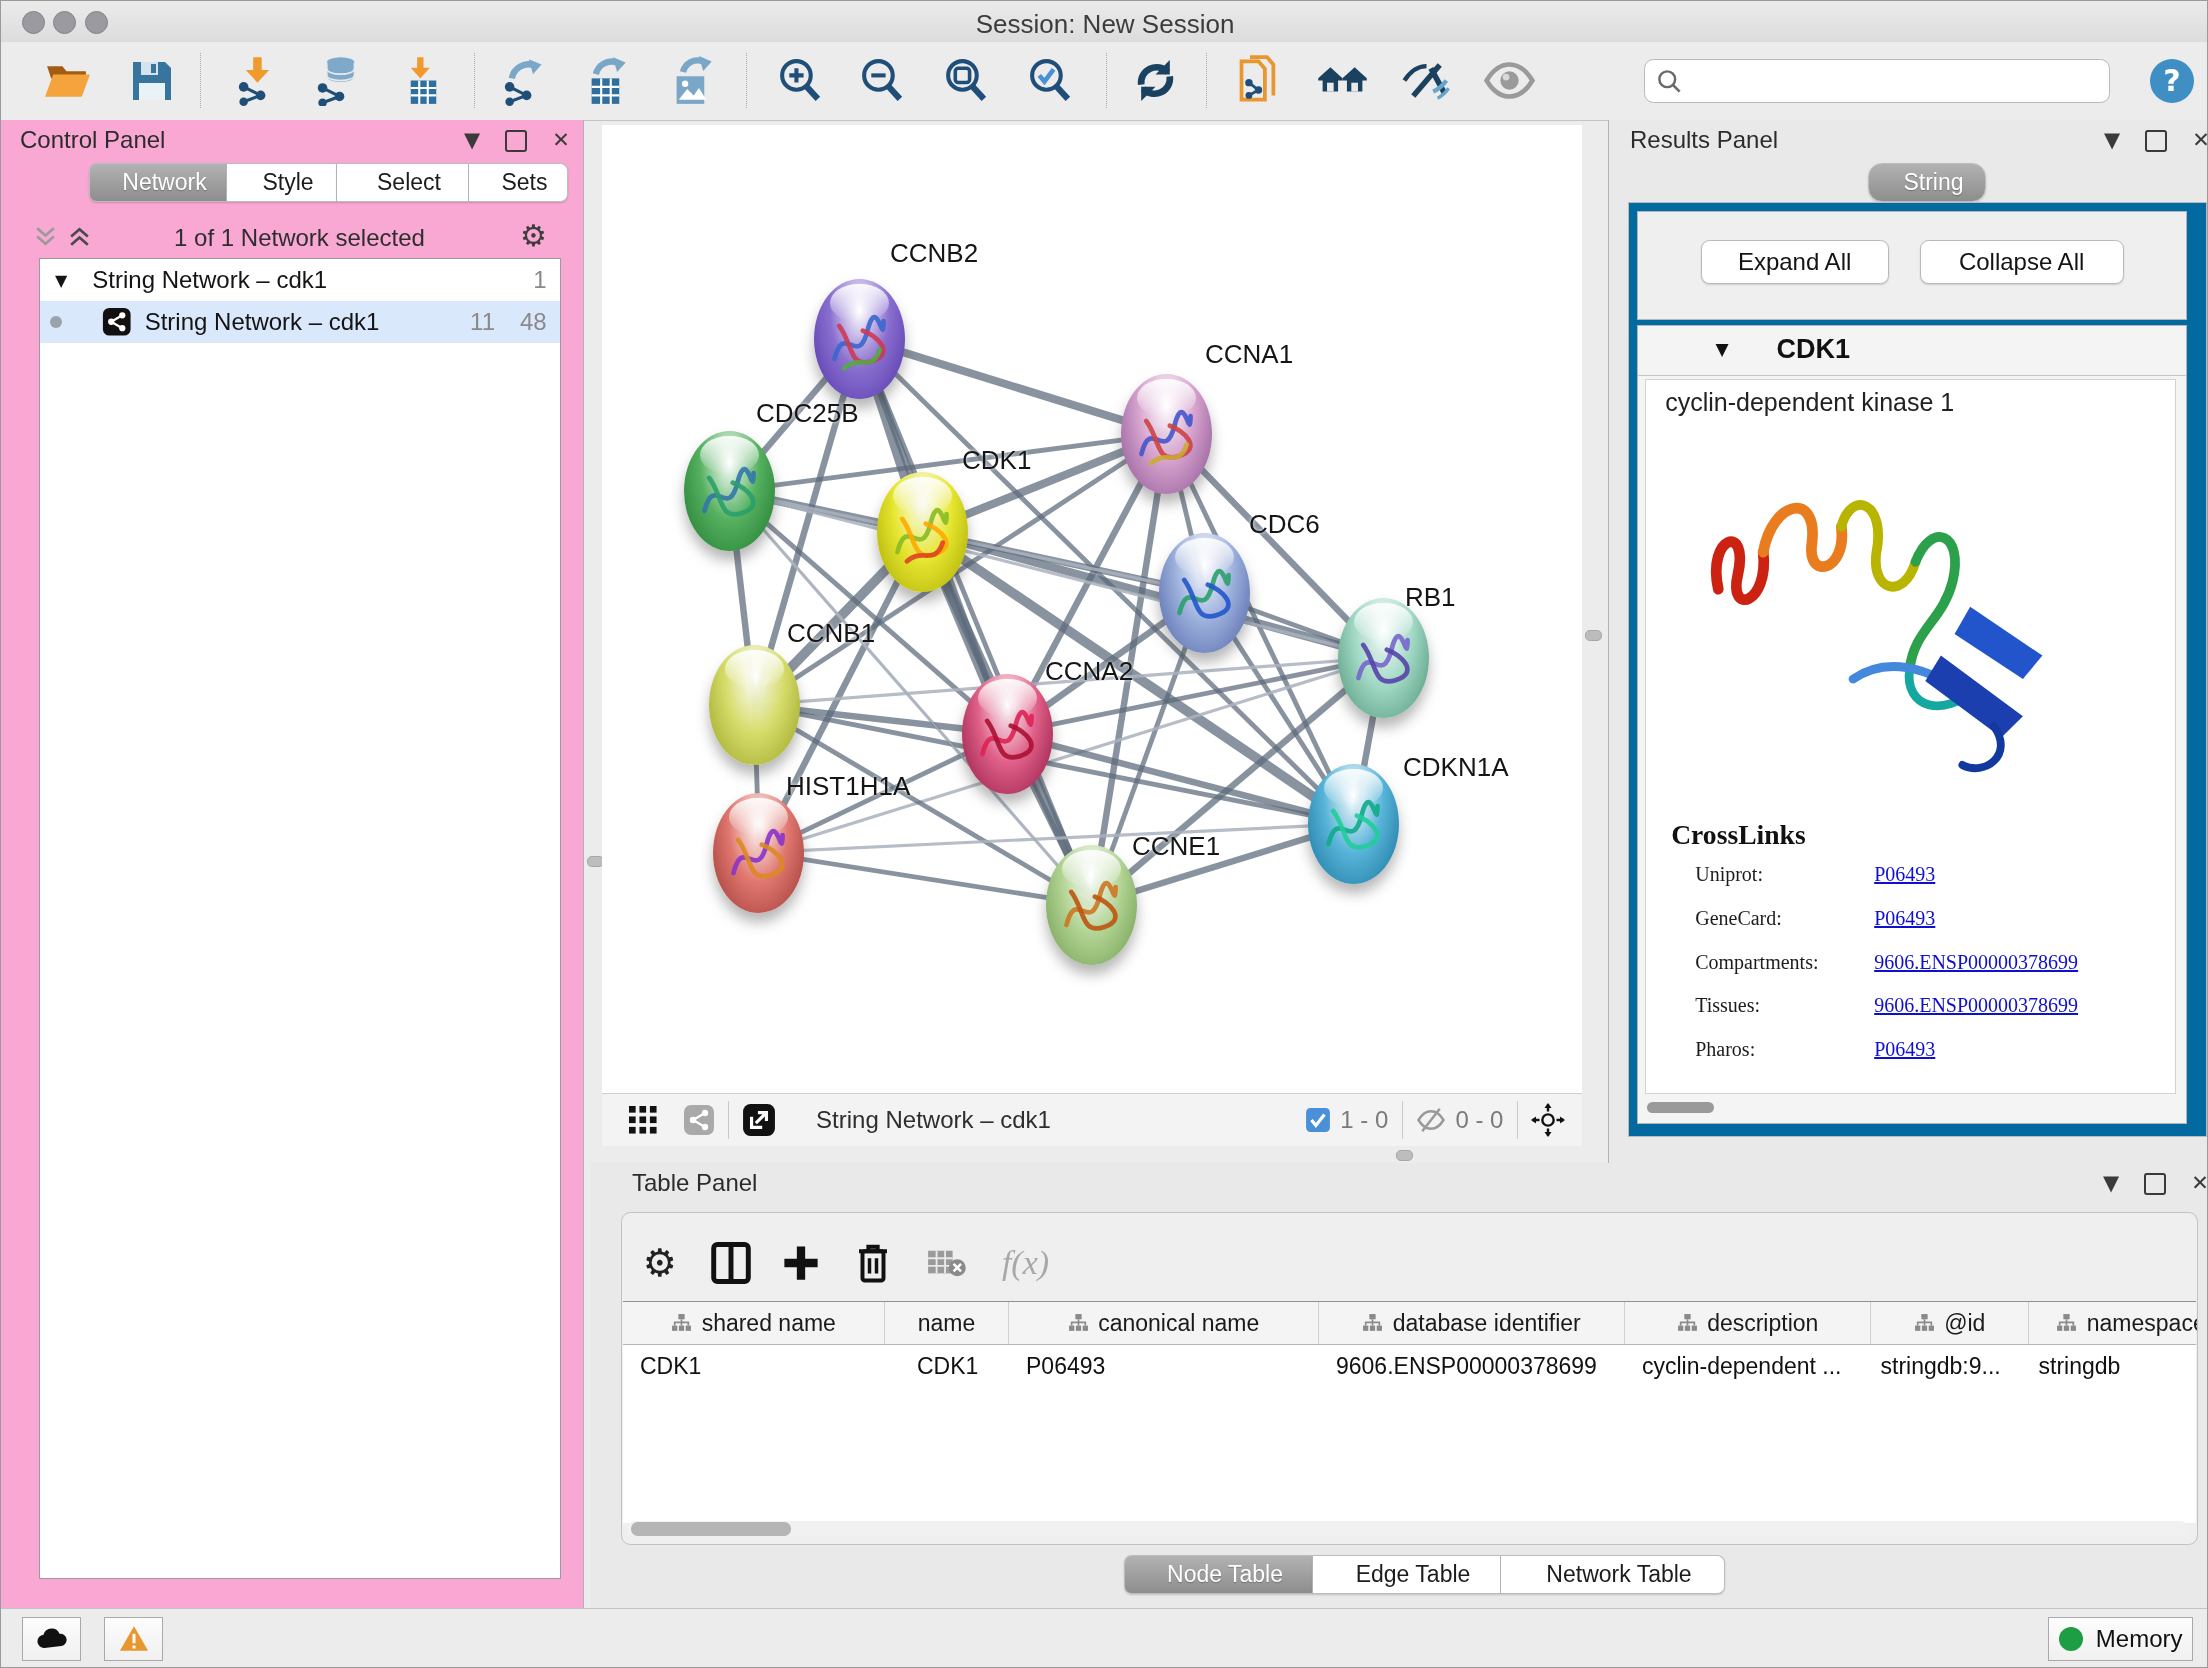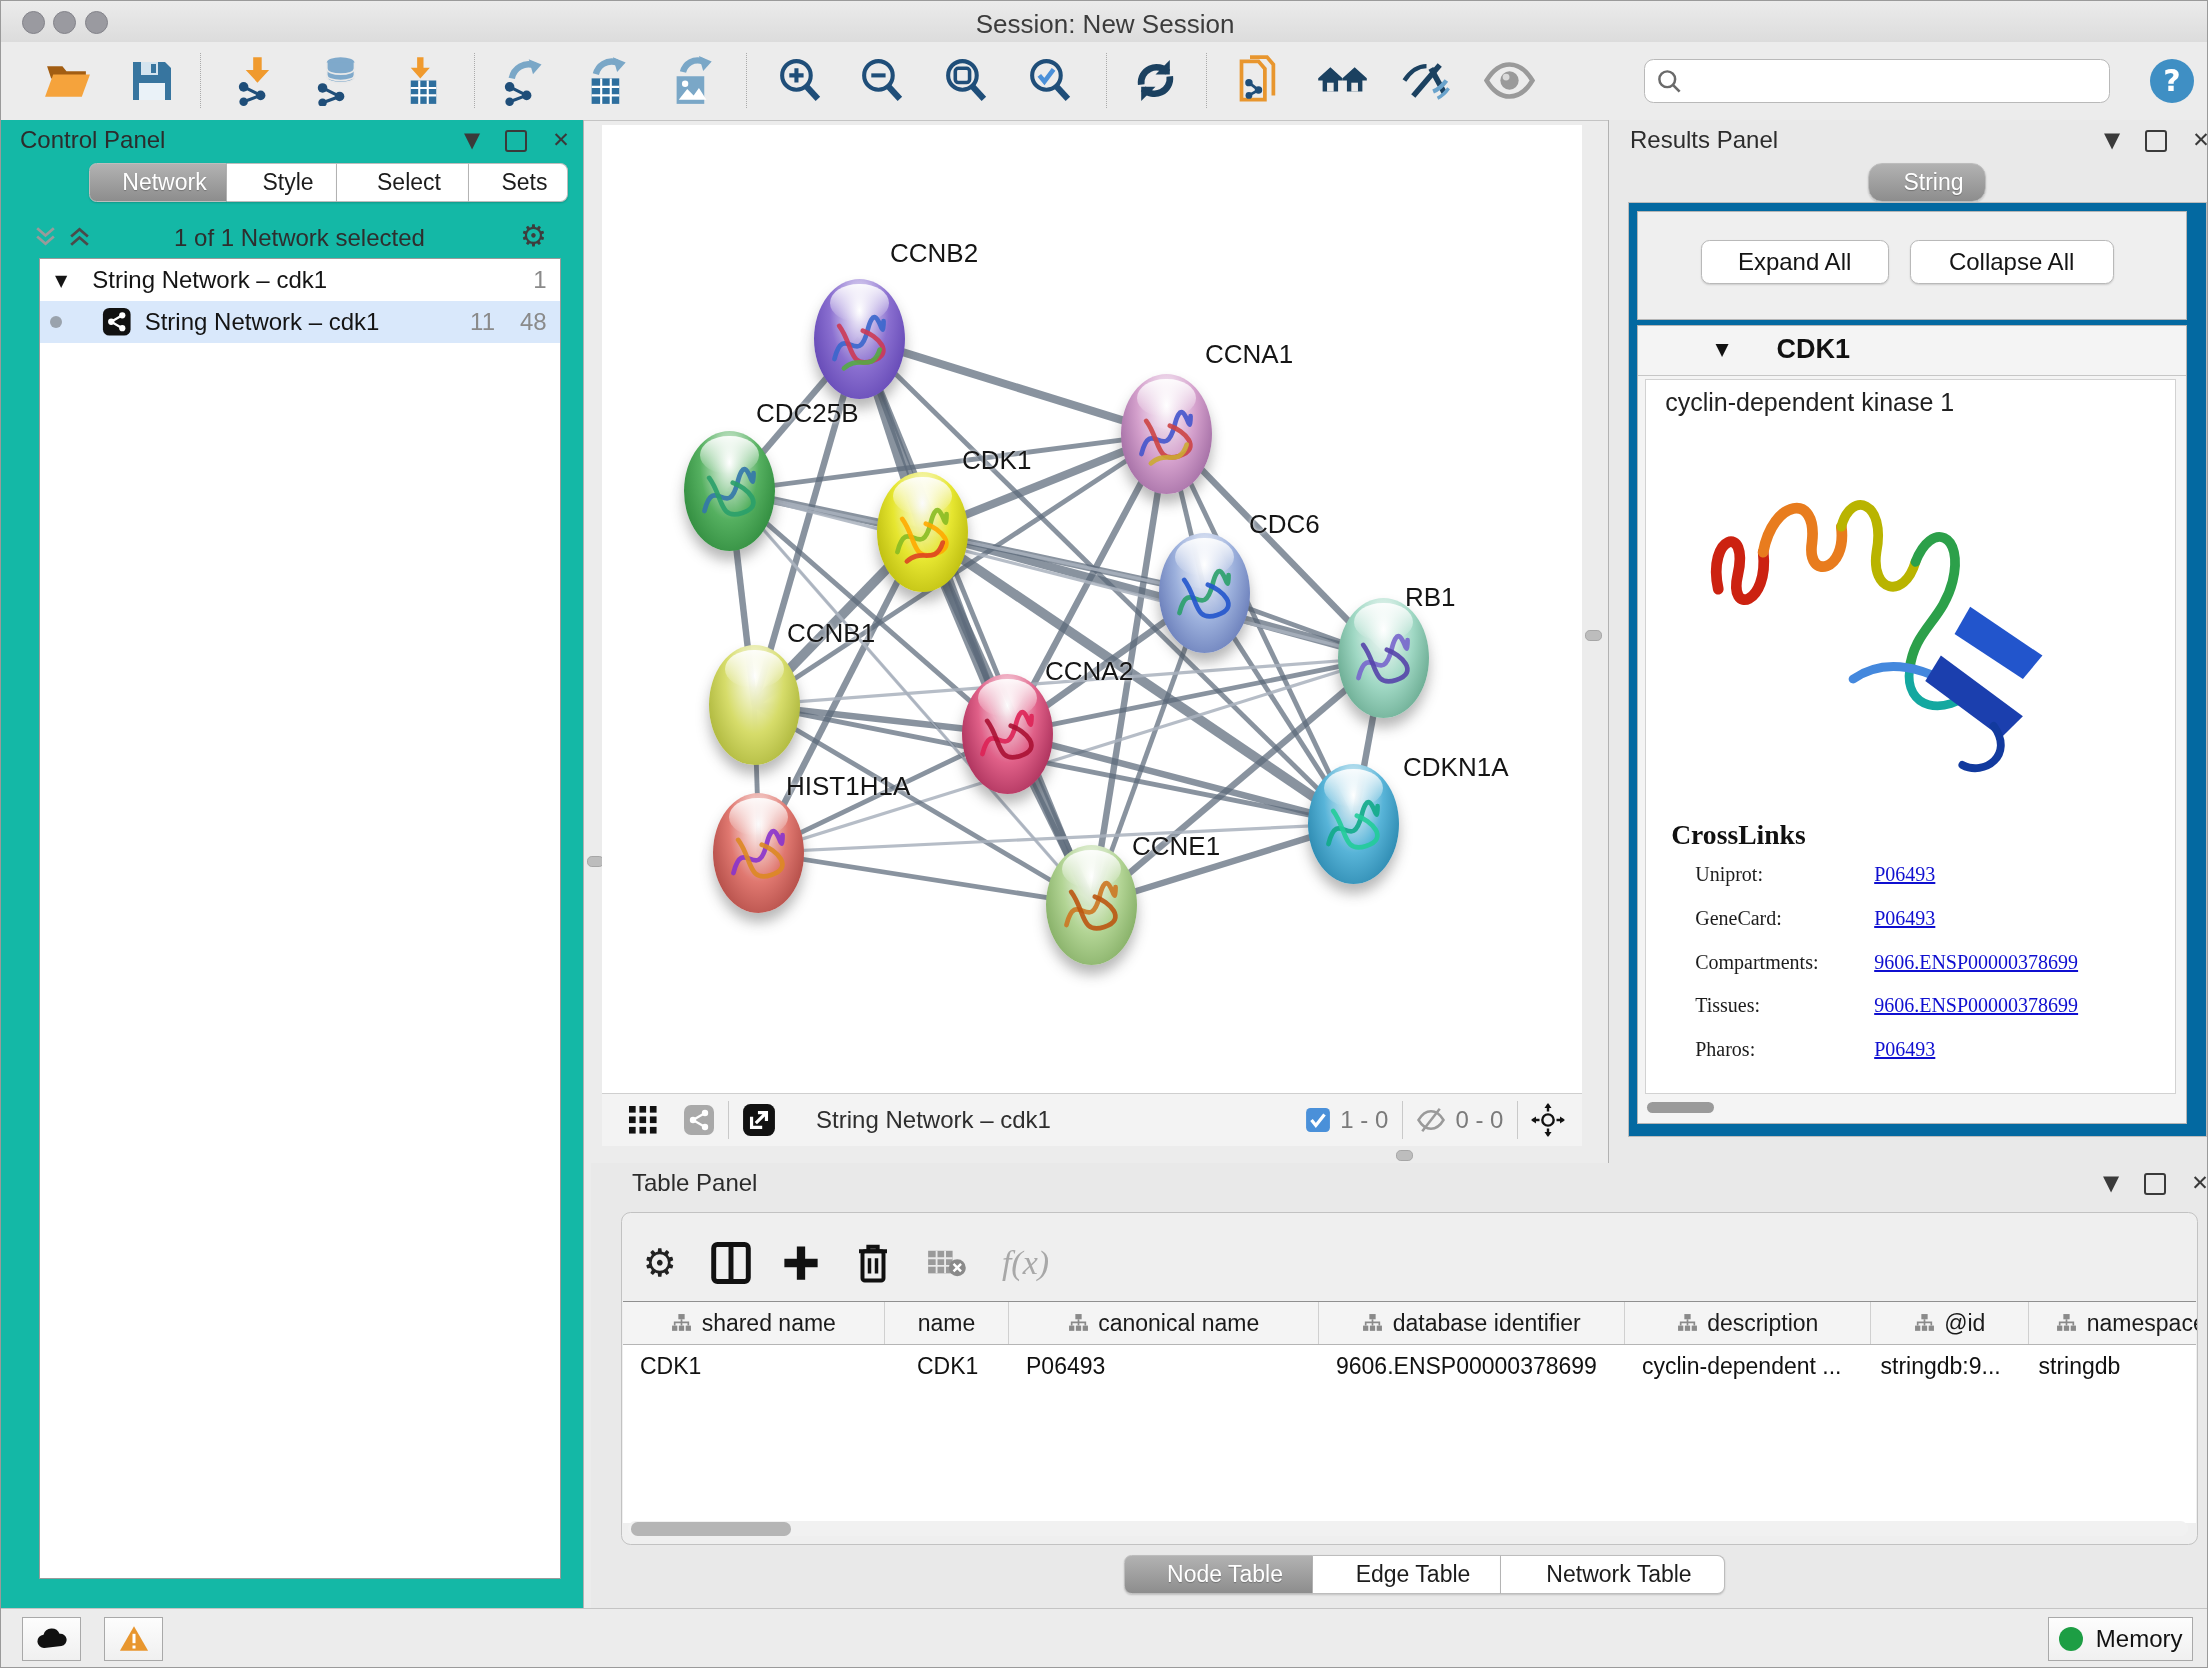--- a/index.html
+++ b/index.html
@@ -27,7 +27,7 @@
   .seg .tab.only{border-radius:14px;border-left:1px solid #bdbdbd;}
   .seg .tab.sel{background:linear-gradient(#b2b2b2,#8d8d8d);color:#fff;text-shadow:0 1px 1px rgba(0,0,0,.25);}
   
-  #control-panel{left:0;top:119px;width:582px;height:1488px;background:#14b8a6;border-right:1px solid #b2b2b2;}
+  #control-panel{left:0;top:119px;width:582px;height:1488px;background:#f9a8d4;border-right:1px solid #b2b2b2;}
   #cp-tree{position:absolute;left:38px;top:138px;width:522px;height:1321px;background:#fff;border:1px solid #9a9a9a;box-sizing:border-box;}
   .tree-row{position:relative;height:42px;display:flex;align-items:center;font-size:24px;color:#141414;}
   .tree-row.sel{background:#d9e8fb;}

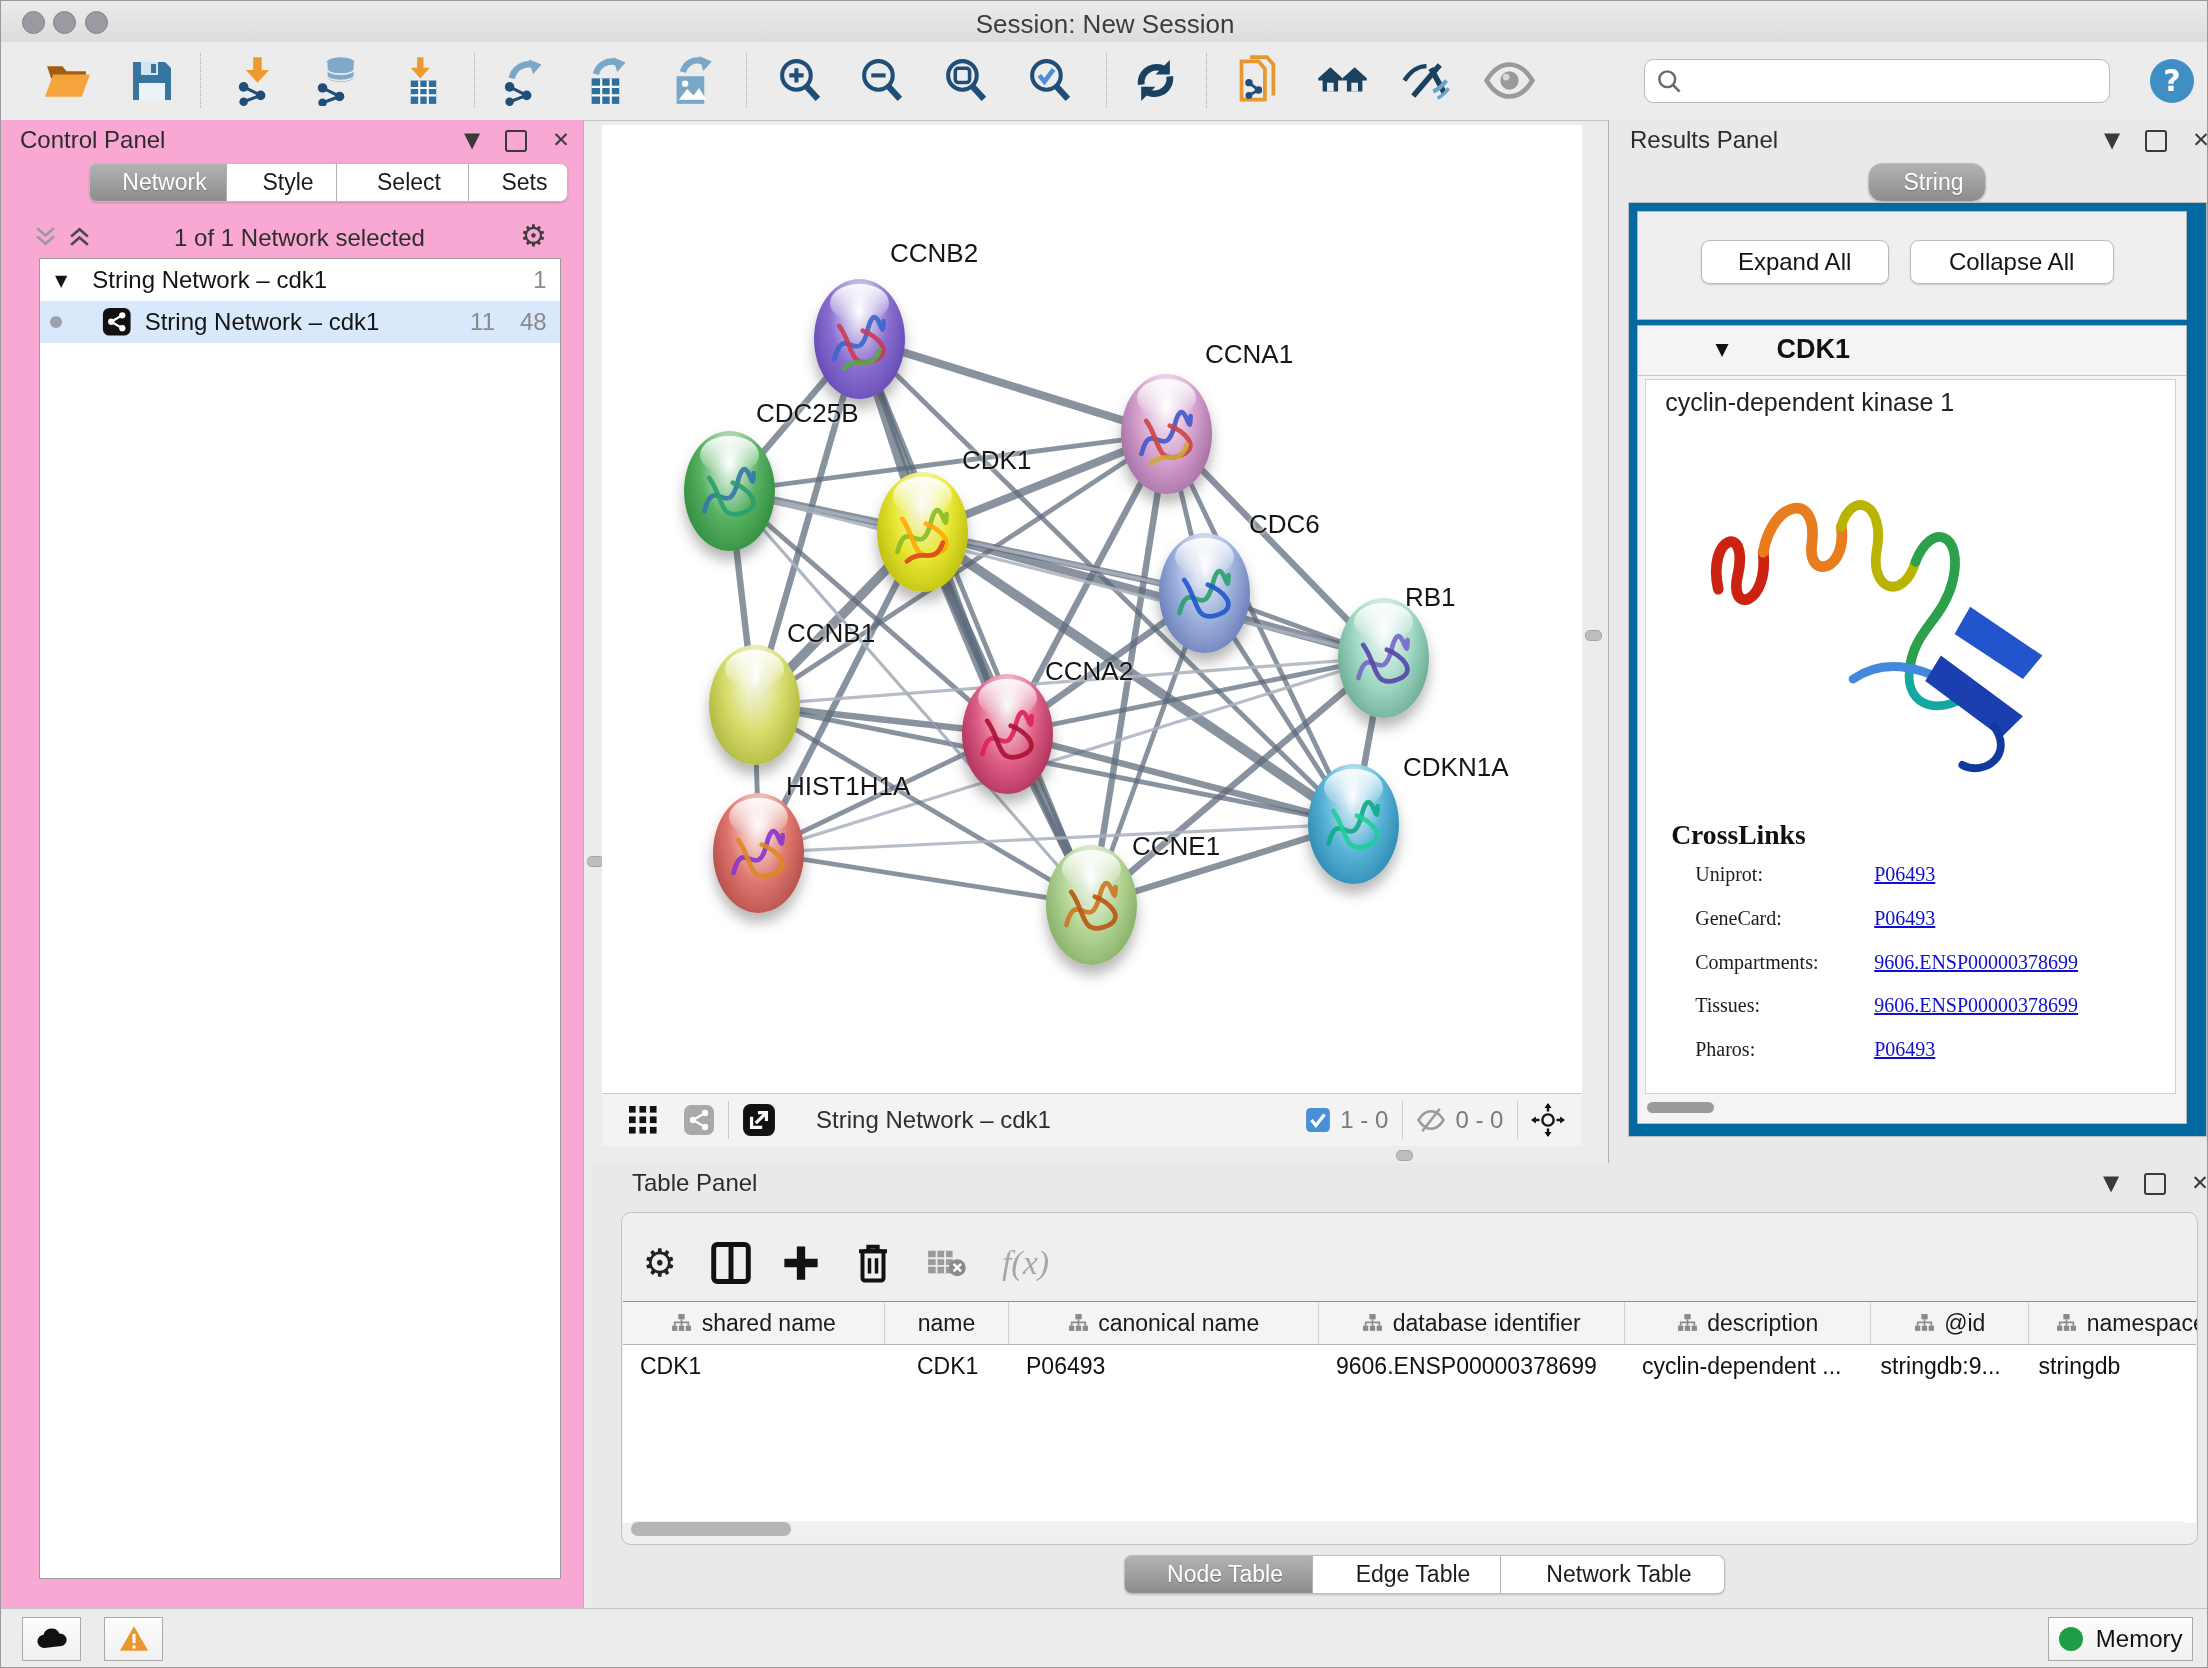--- a/index.html
+++ b/index.html
@@ -492,7 +492,7 @@
     <div id="rp-card">
       <div id="rp-btncard">
         <div class="rp-btn" style="left:63px;width:186px">Expand All</div>
-        <div class="rp-btn" style="left:272px;width:202px">Collapse All</div>
+        <div class="rp-btn" style="left:282px;width:202px">Collapse All</div>
       </div>
       <div id="rp-section">
         <span class="abs dejavu" style="left:78px;top:13.3px;font-size:17px;color:#111">▼</span>

